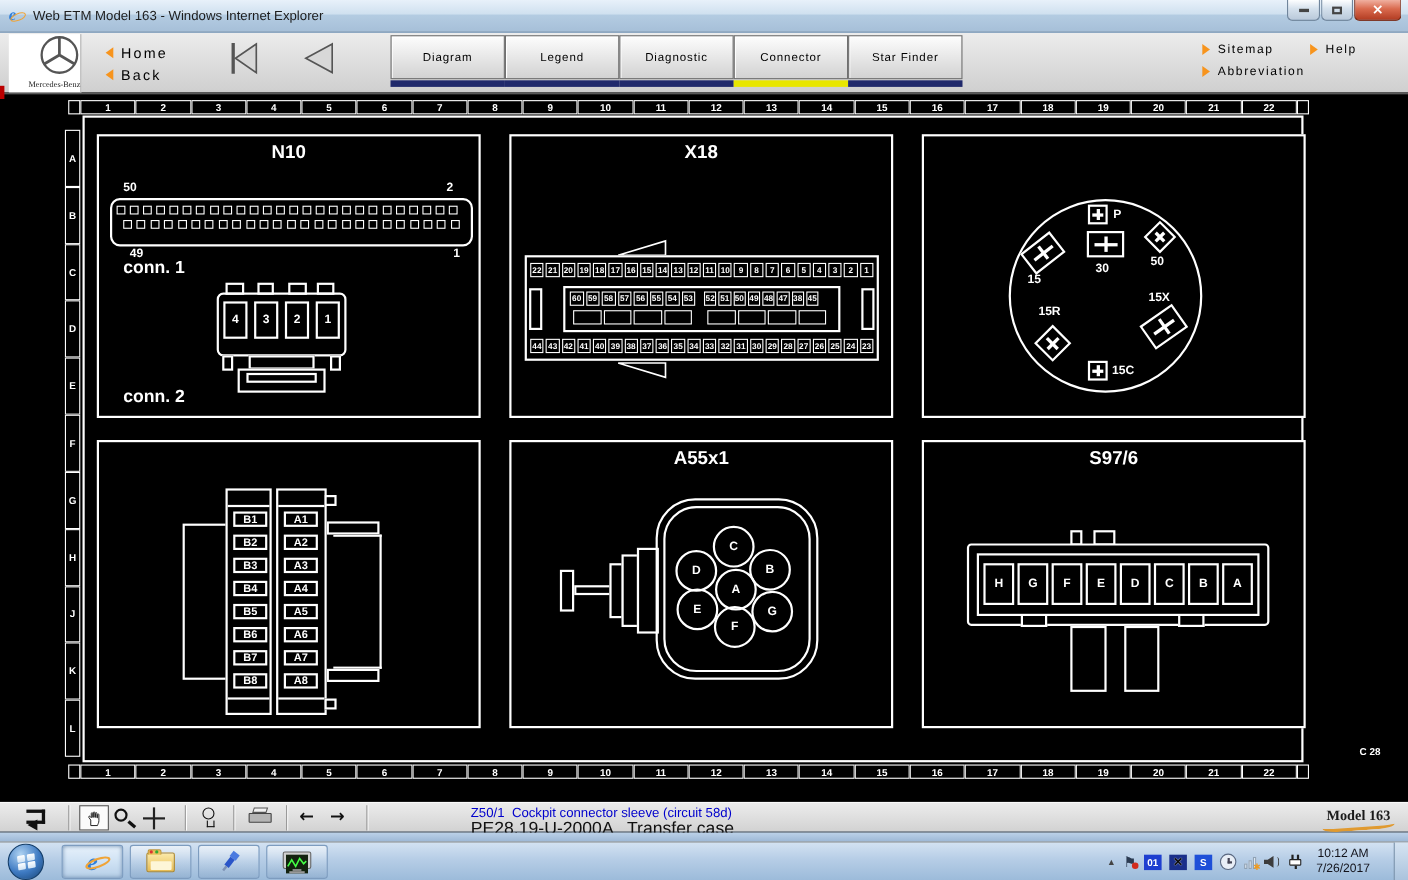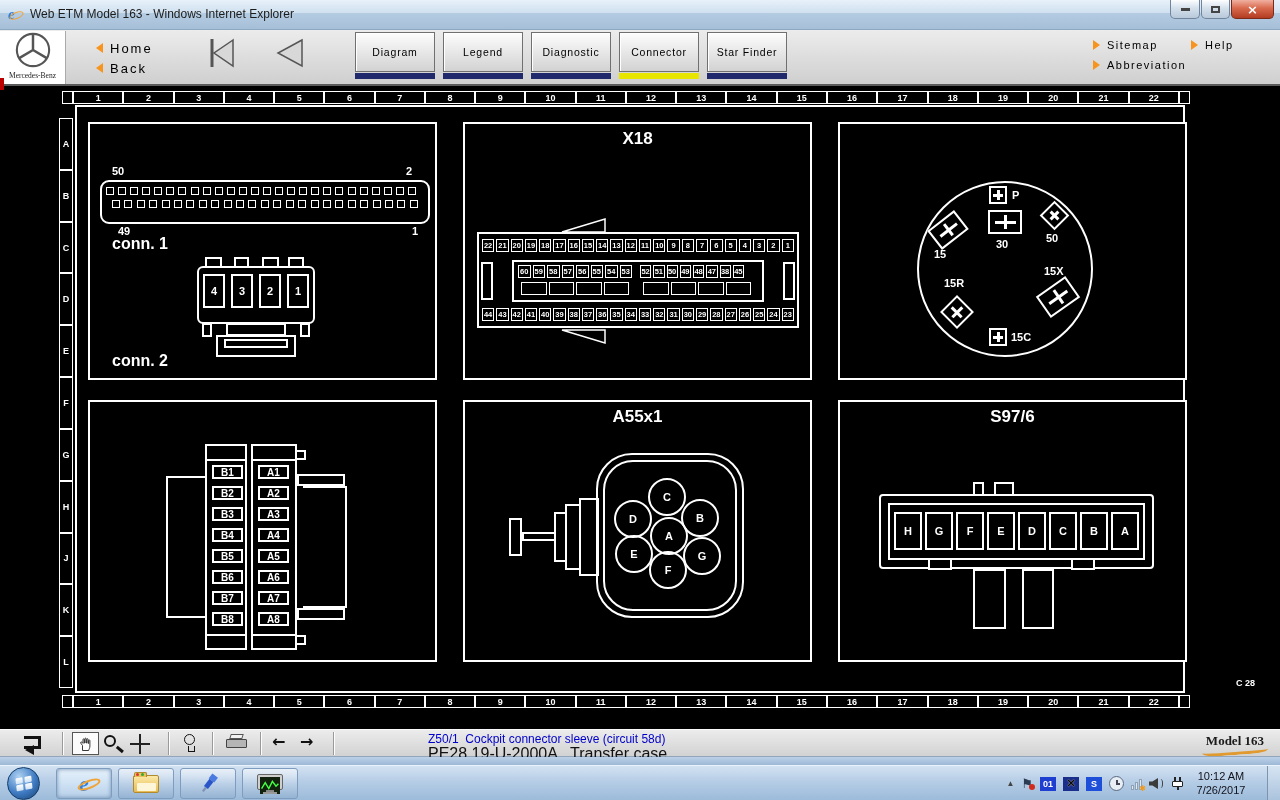--- a/index.html
+++ b/index.html
@@ -42,7 +42,7 @@
   .tlink{font-size:13px;letter-spacing:2px;color:#000}
   .navbtn{position:absolute;top:6px;cursor:pointer}
   .tabs{position:absolute;left:355px;top:2px;display:flex}
-  .tab{width:80px;margin-right:8px}
+  .tab{width:104px;margin-right:0}
   .tab-btn{height:40px;display:flex;align-items:center;justify-content:center;
     font-size:10.5px;letter-spacing:.8px;color:#000;
     background:linear-gradient(#fdfdfd,#d2d2d2);border:1px solid #707070;

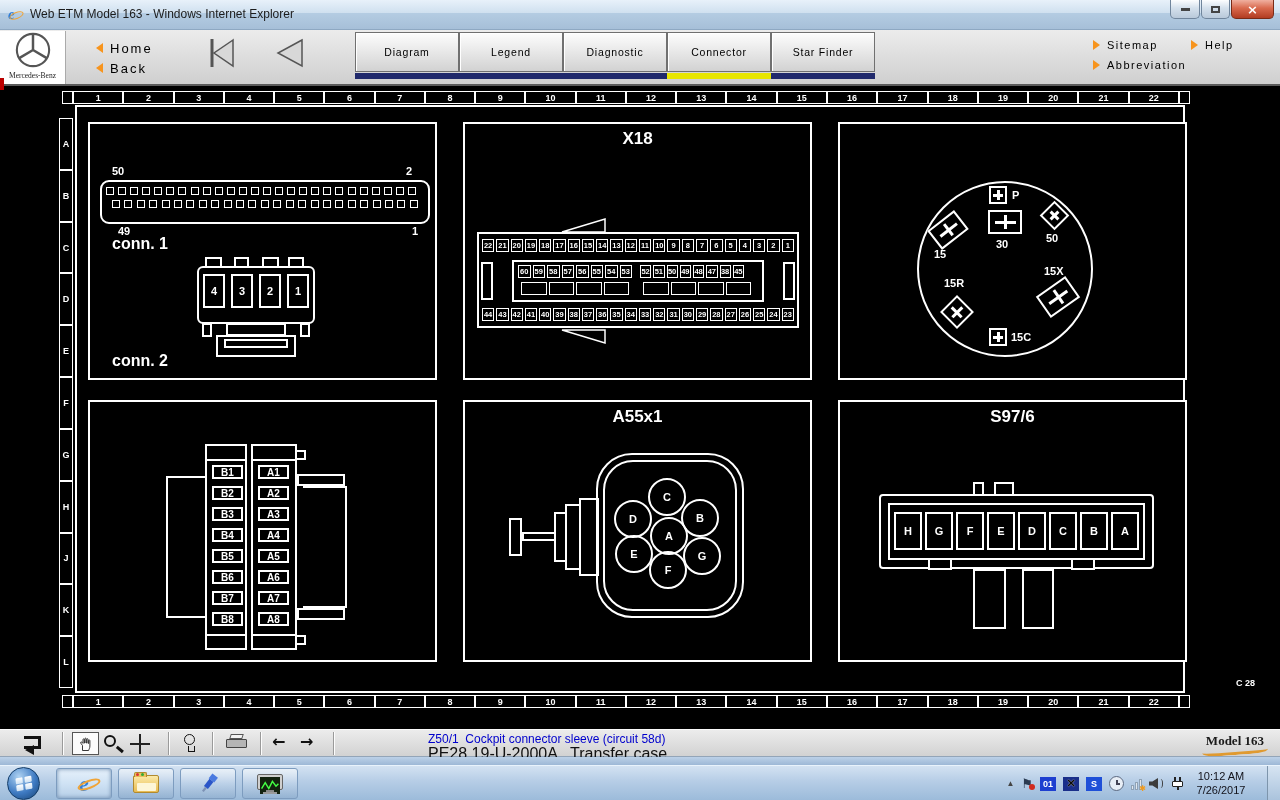--- a/index.html
+++ b/index.html
@@ -30,8 +30,8 @@
   
   .toolbar{position:absolute;left:0;top:30px;width:1280px;height:56px;
     background:linear-gradient(#ececec,#cfcfcf);border-bottom:2px solid #5a5a5a}
-  .mb-logo{position:absolute;left:0;top:1px;width:66px;height:53px;background:#fff;border-right:1px solid #aaa;
-    text-align:center}
+  .mb-logo{position:absolute;left:8px;top:1px;width:66px;height:53px;background:#fff;border-right:1px solid #aaa;
+    text-align:right}
   .mb-brand{font:7.5px "Liberation Serif",serif;color:#222;margin-top:-2px}
   .homeback{position:absolute;left:96px;top:8px}
   .hb-row{display:flex;align-items:center;height:20px}

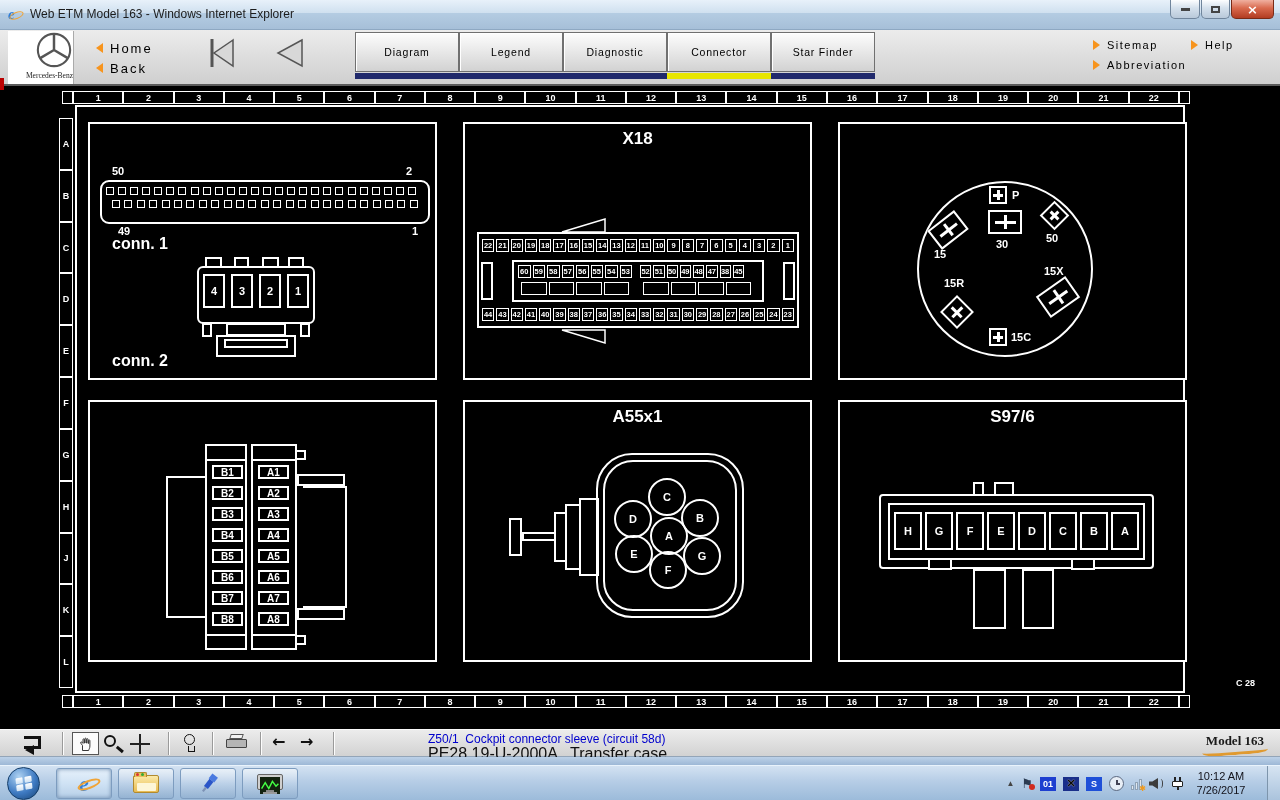--- a/index.html
+++ b/index.html
@@ -349,6 +349,7 @@
     <div class="cref">C 28</div>
 
     <div class="panel row1 c1">
+      <div class="ptitle">N10</div>
       <div class="wlabel" style="left:22px;top:41px">50</div>
       <div class="wlabel" style="left:316px;top:41px">2</div>
       <div class="n10-conn1"></div>

